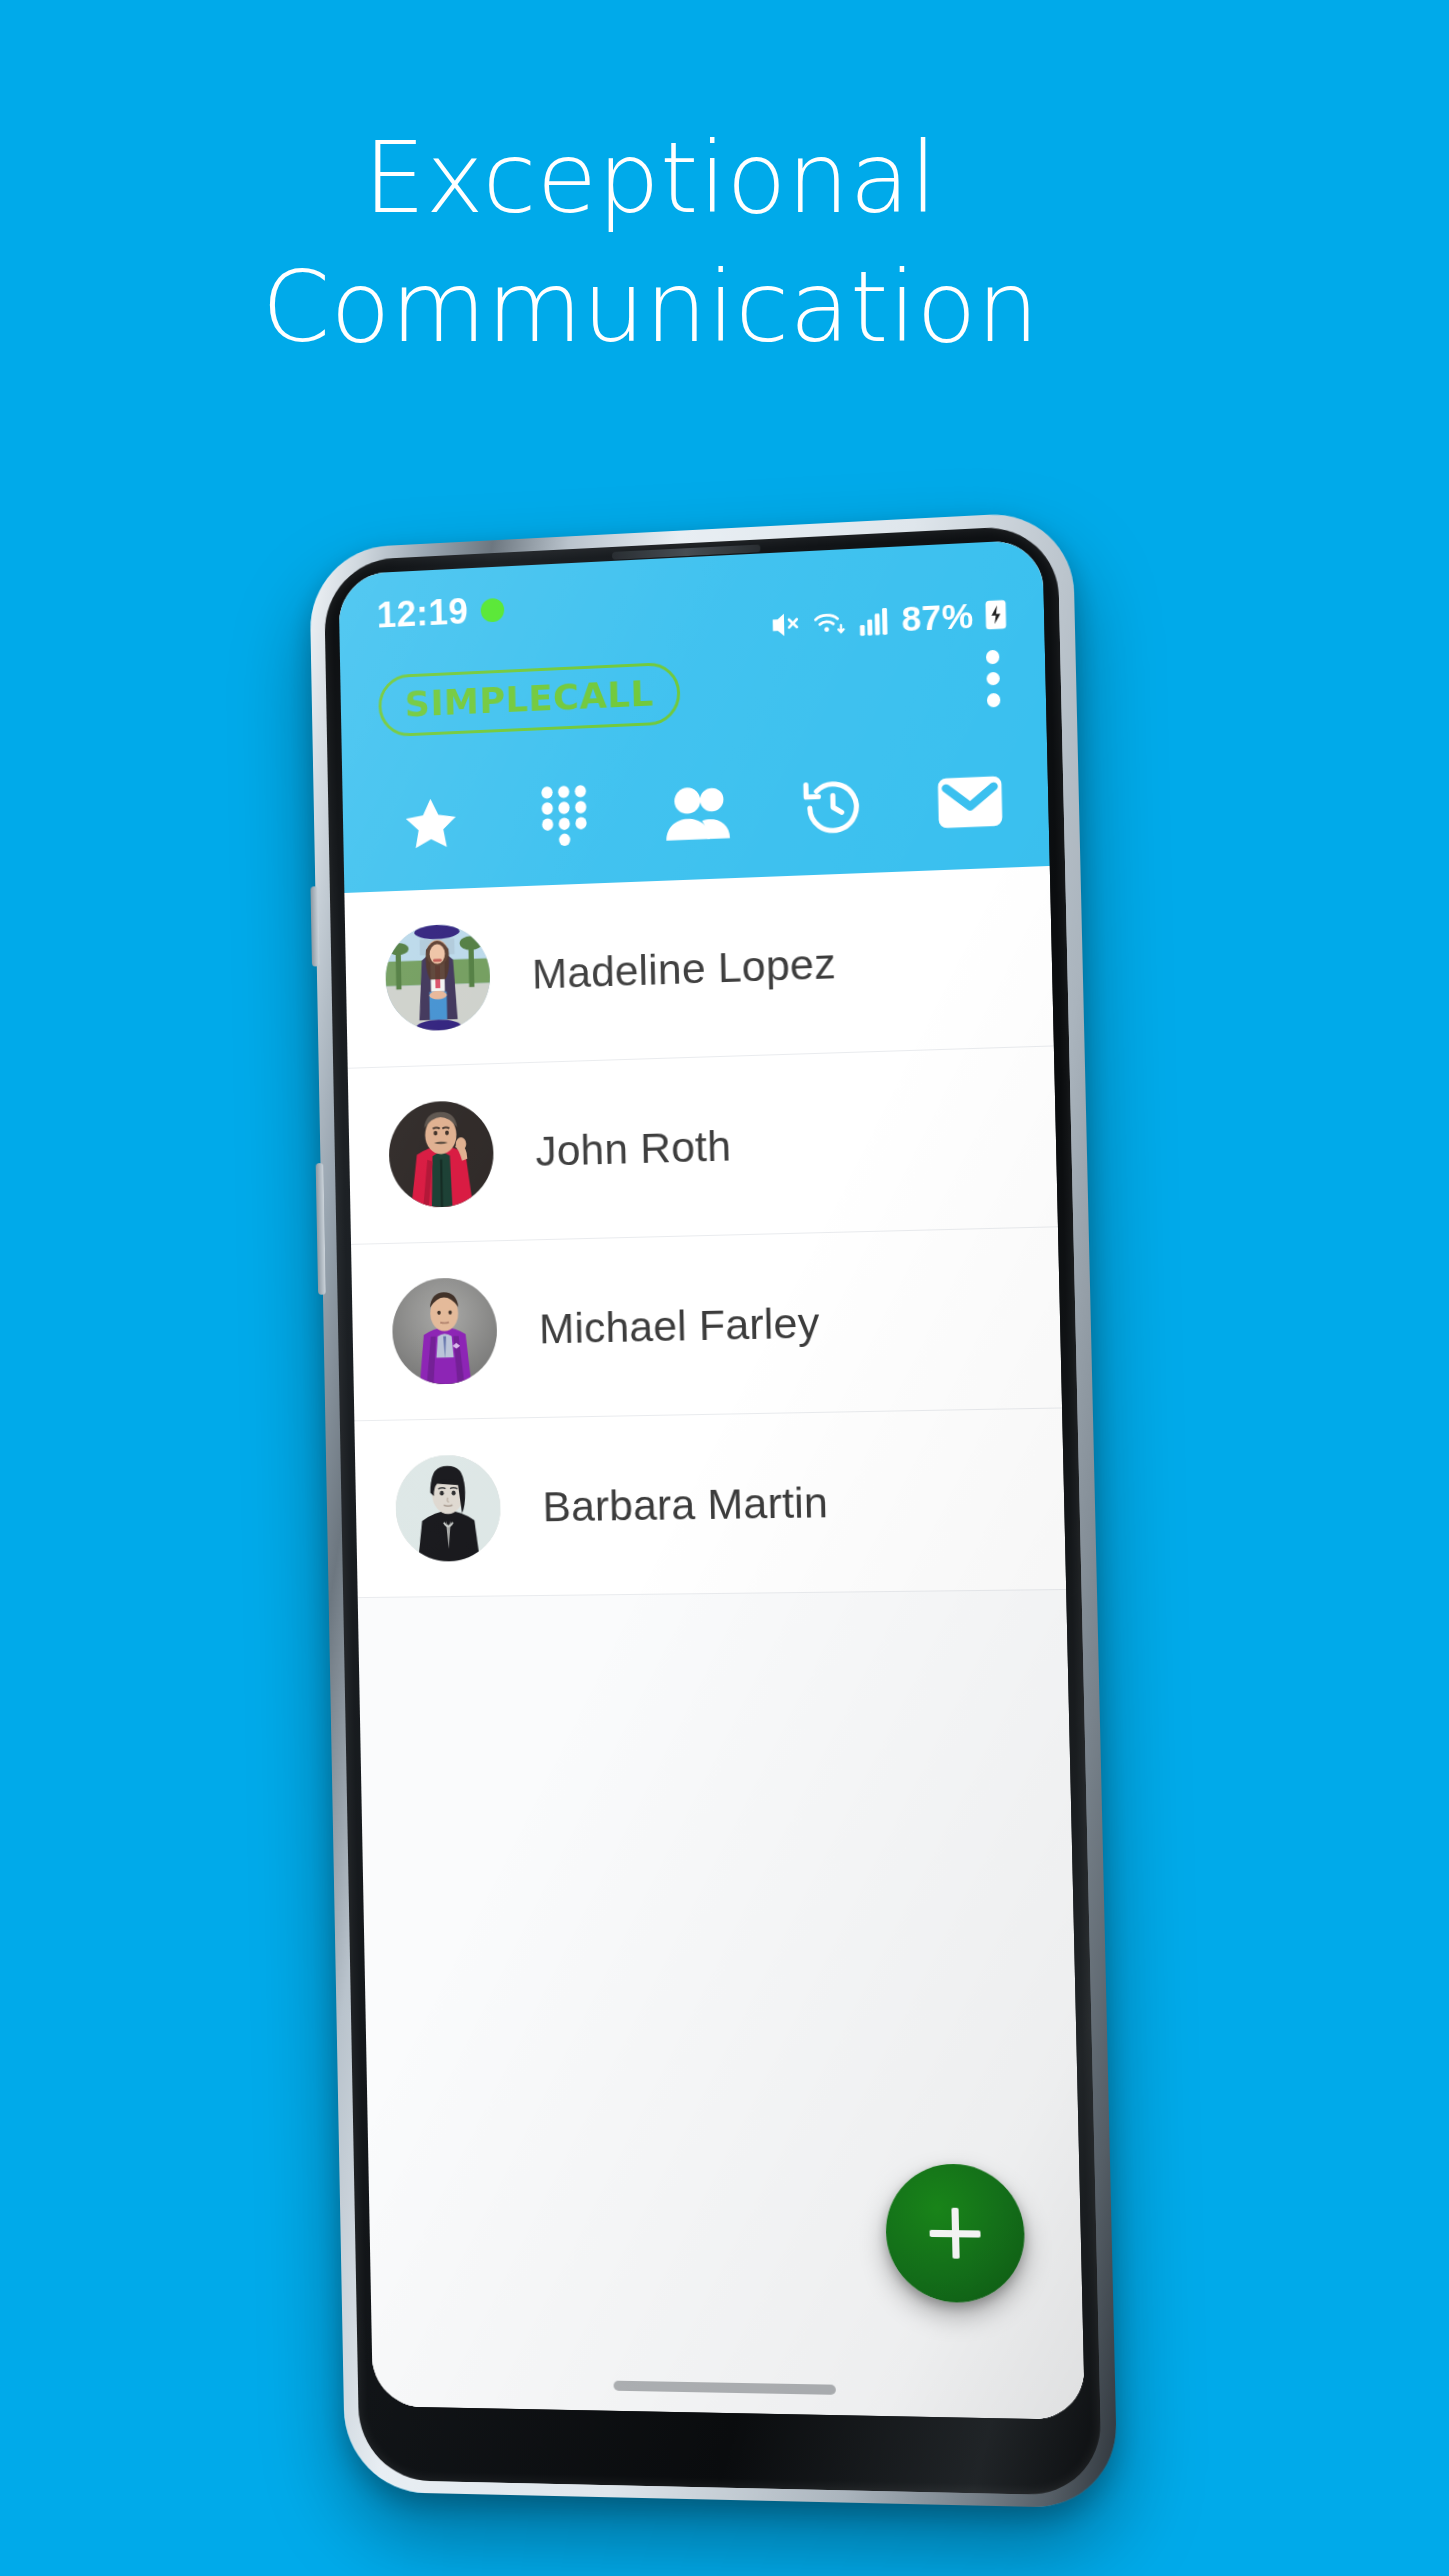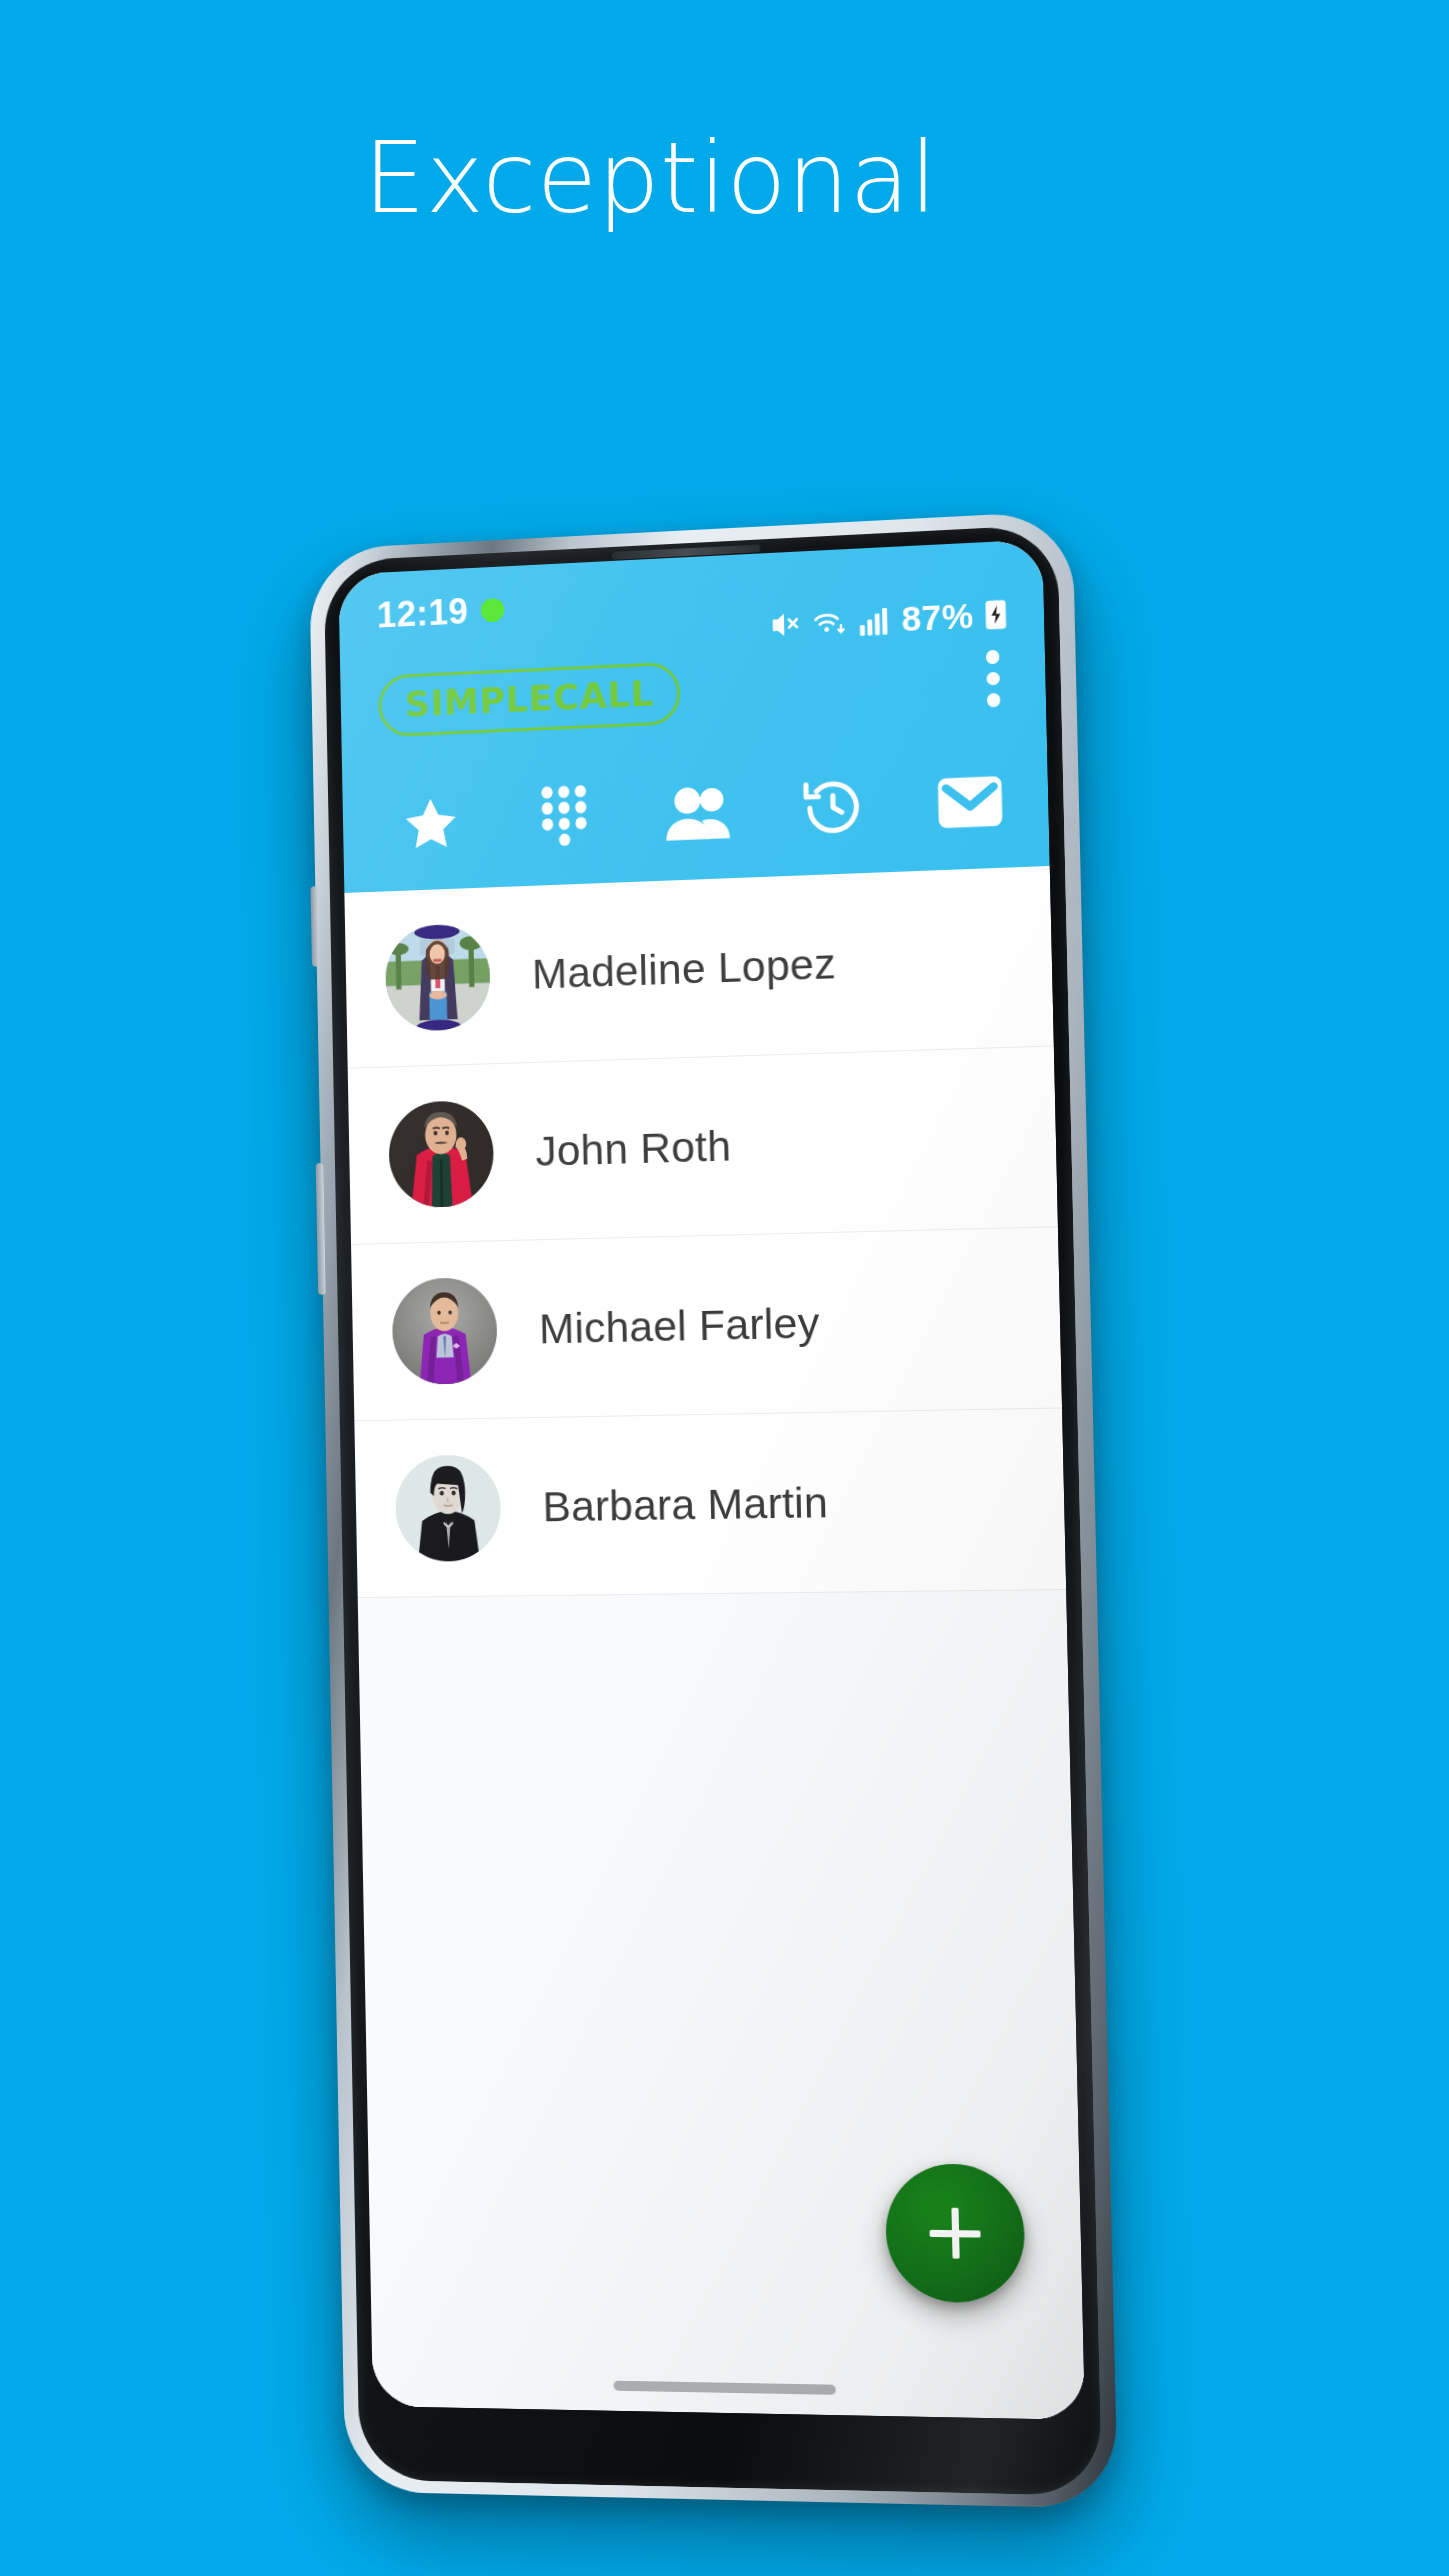--- a/index.html
+++ b/index.html
@@ -251,6 +251,7 @@
 
 <div class="headline">
   <span class="l">Exceptional</span>
+  <span class="l">Communication</span>
 </div>
 
 <div class="phone-stage">

